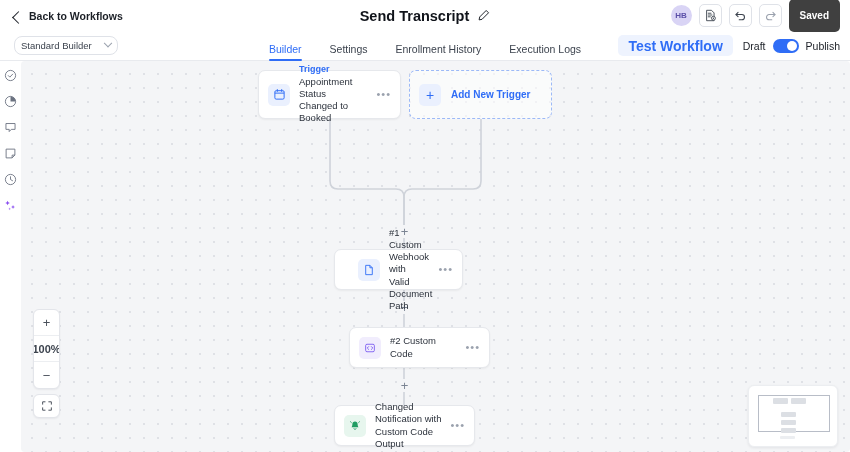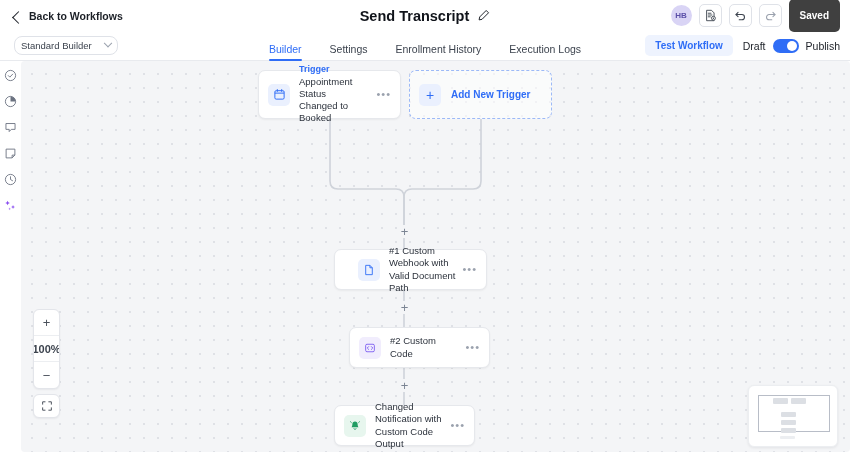--- a/index.html
+++ b/index.html
@@ -115,7 +115,7 @@
     height: 21px; padding: 0 10px;
     background: #eef3fe; color: #2f6df6;
     border: none; border-radius: 5px;
-    font-size: 10px; font-weight: bold;
+    font-size: 14px; font-weight: bold;
     display: flex; align-items: center; cursor: pointer;
     font-family: "Liberation Sans", sans-serif;
   }

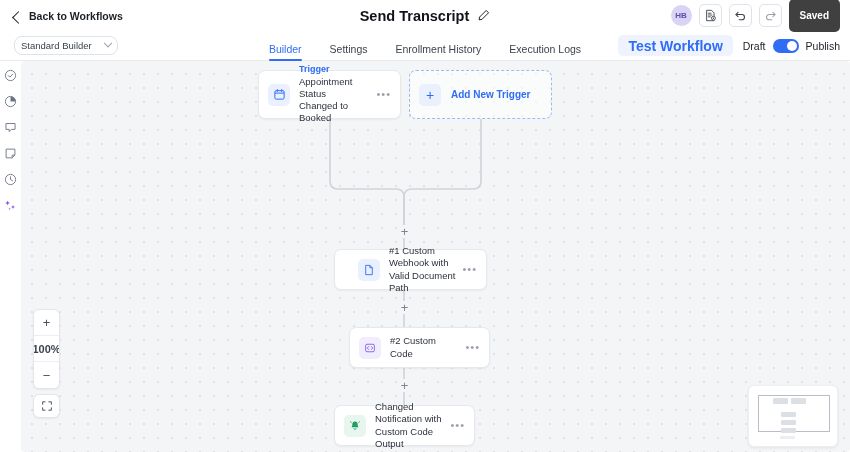--- a/index.html
+++ b/index.html
@@ -393,7 +393,7 @@
       <div class="edge-plus" style="left:377px; top:240px;">+</div>
       <div class="edge-plus" style="left:377px; top:318px;">+</div>
 
-      <div class="node" style="left:313px; top:188px; width:153px; height:41px;padding-left:23px;">
+      <div class="node" style="left:313px; top:188px; width:129px; height:41px;padding-left:23px;">
         <div class="node-ico ico-blue">
           <svg width="12" height="12" viewBox="0 0 16 16">
             <path d="M3.6 1.8h5.6l3.2 3.2v9.2H3.6z" fill="none" stroke="#2f6df6" stroke-width="1.2" stroke-linejoin="round"></path>

